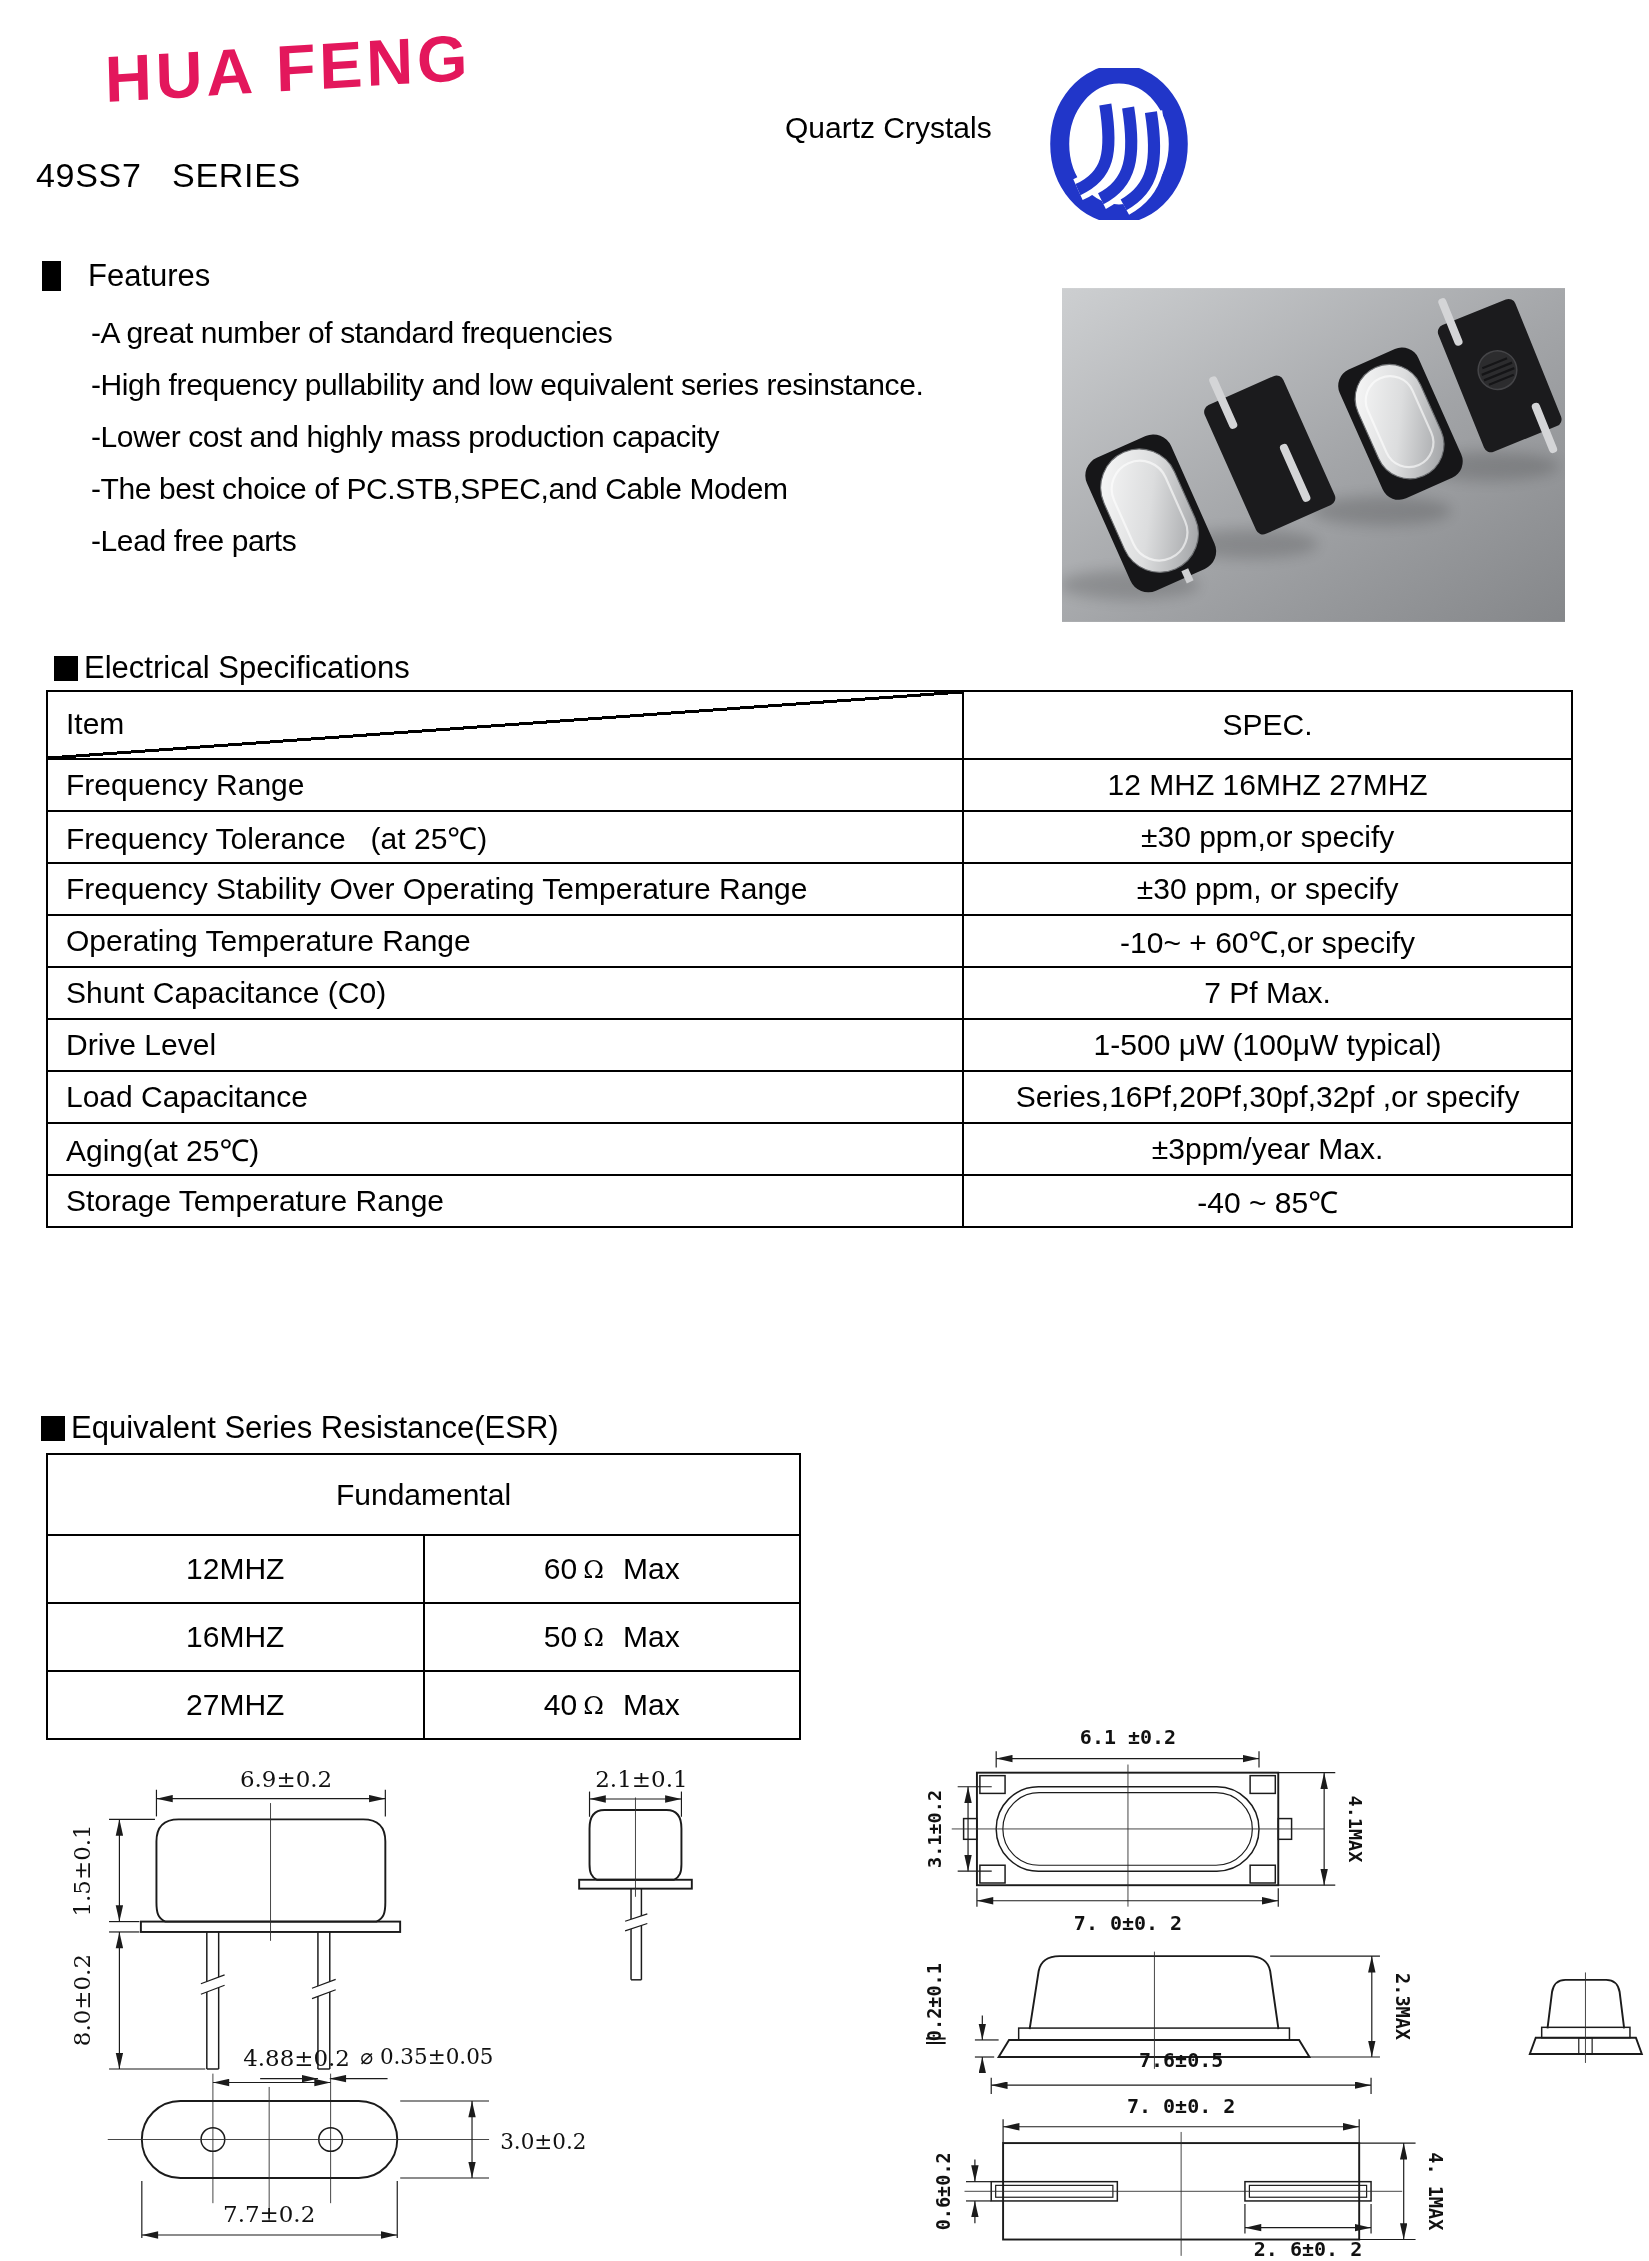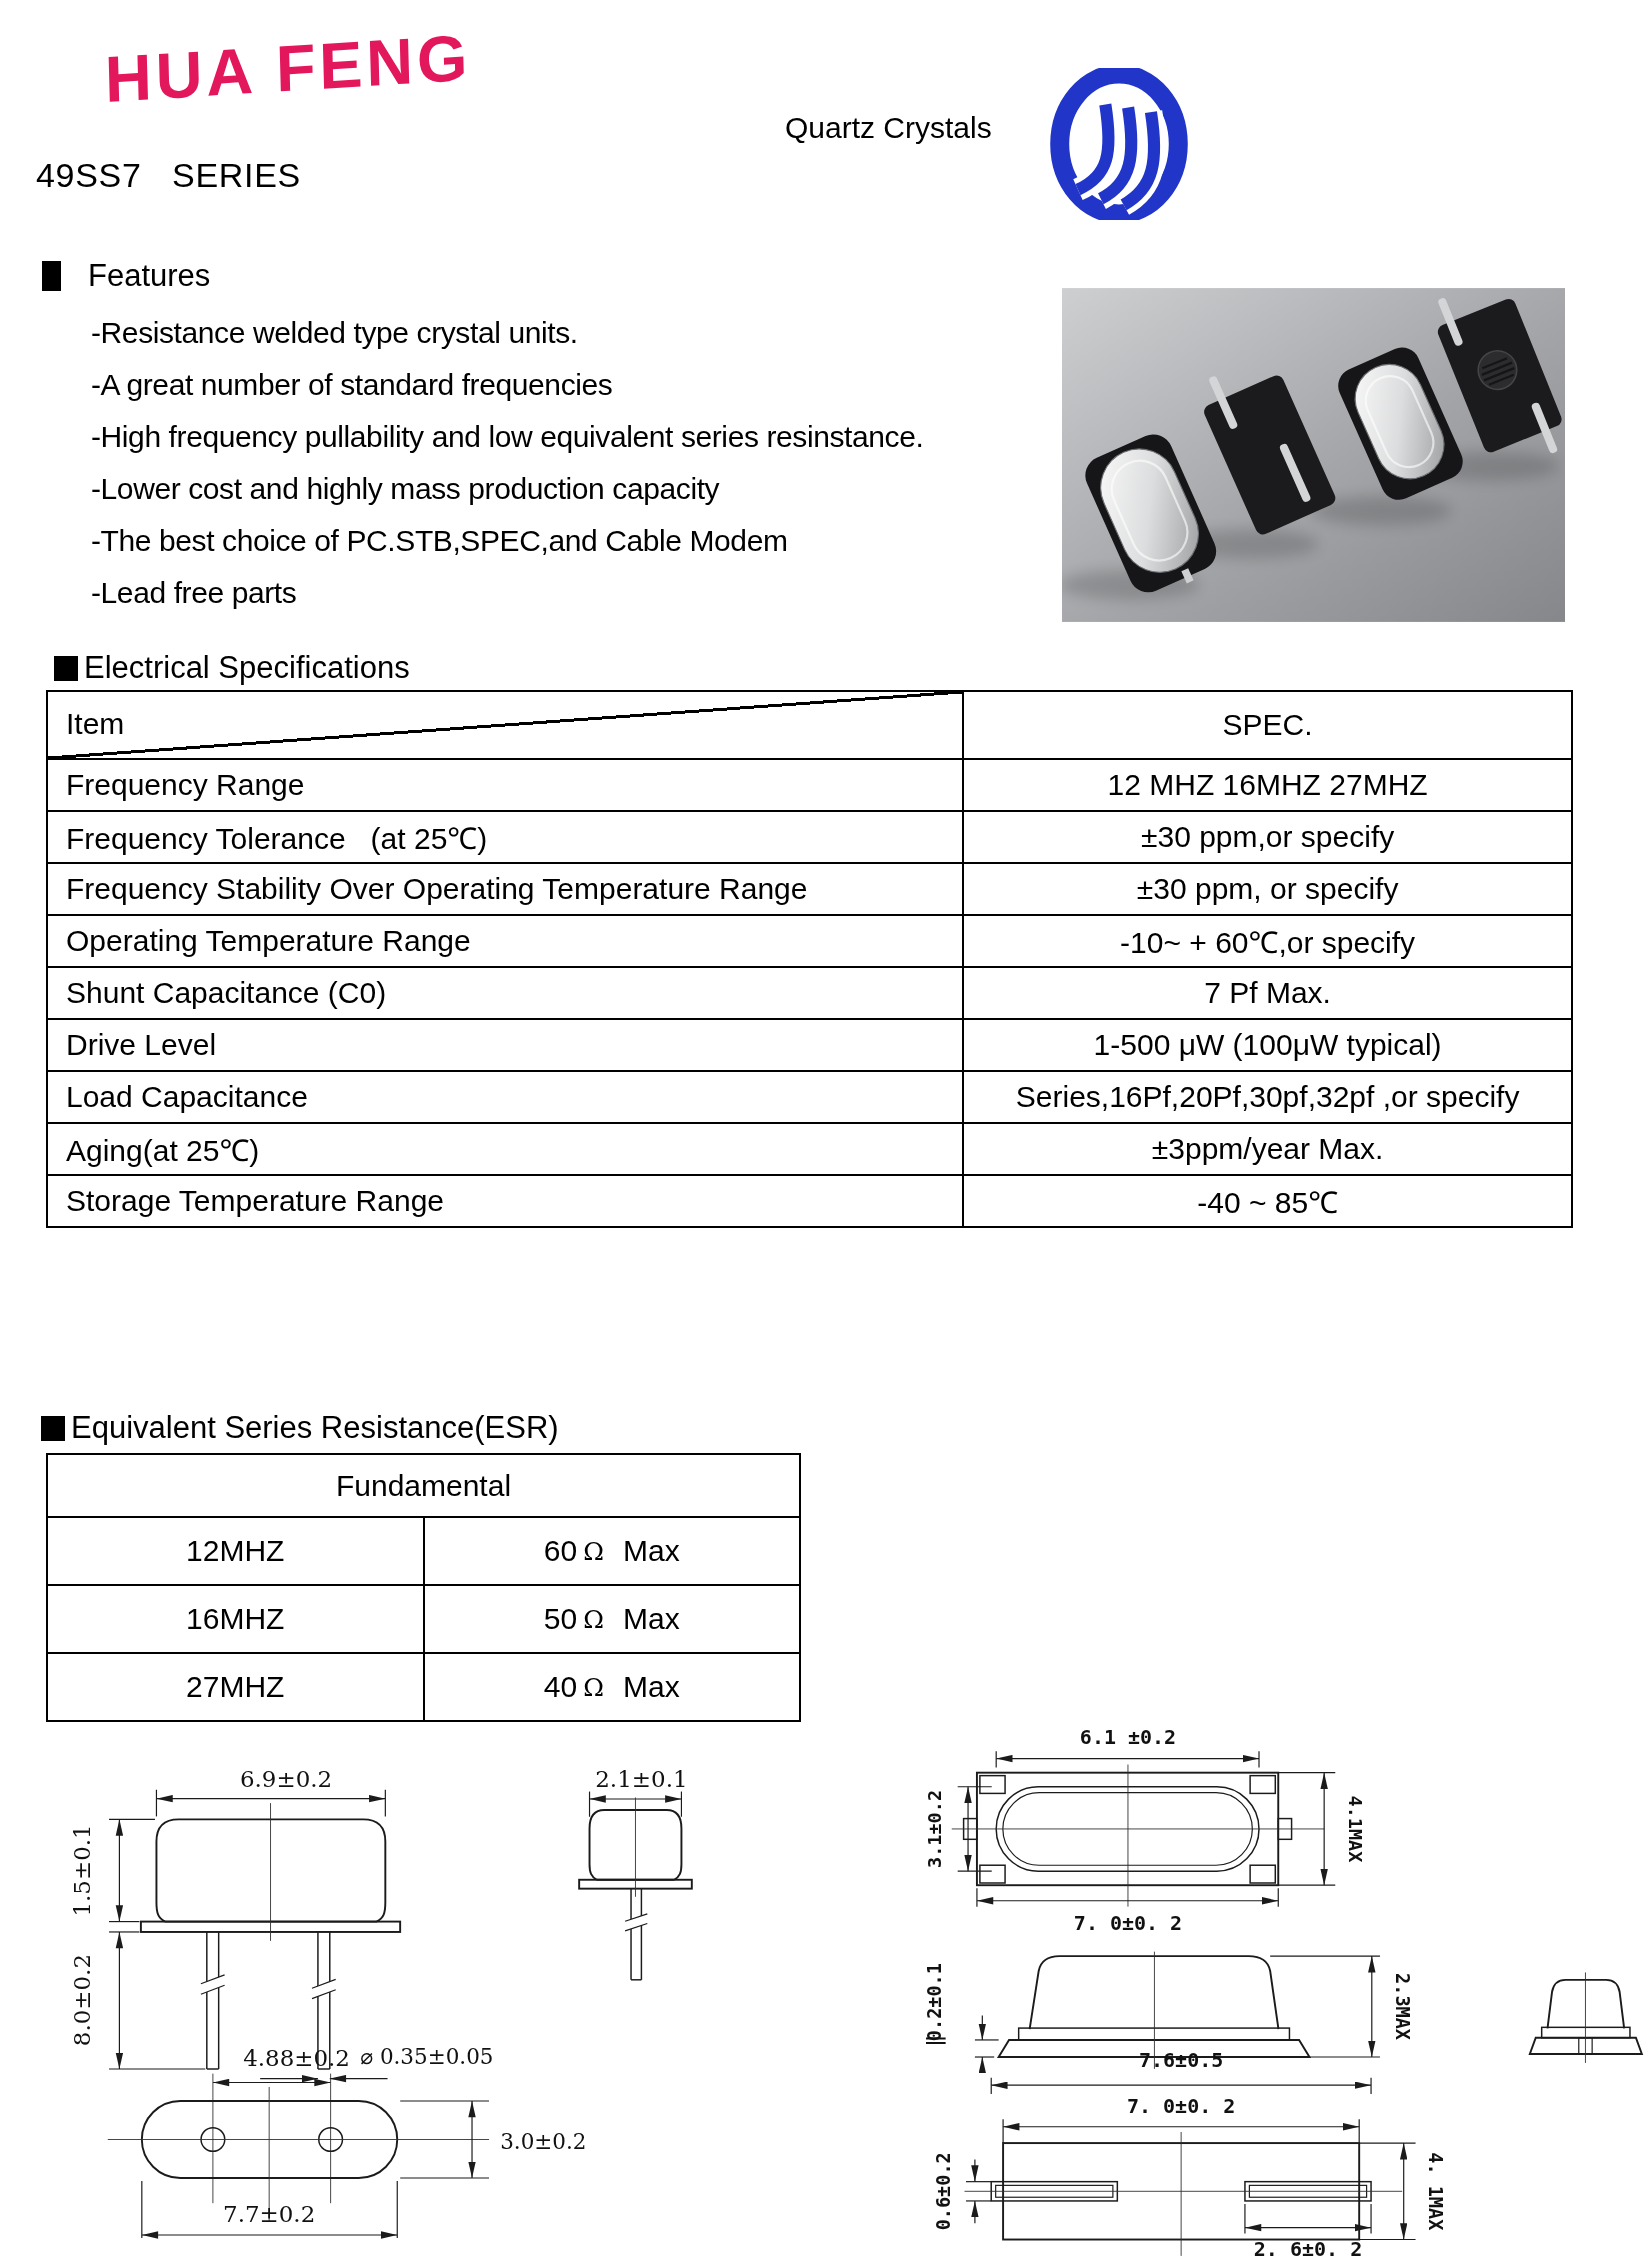--- a/index.html
+++ b/index.html
@@ -82,7 +82,6 @@
     <span>Features</span>
   </div>
   <div class="abs feat-list">
-    <div>-Resistance welded type crystal units.</div>
     <div>-A great number of standard frequencies</div>
     <div>-High frequency pullability and low equivalent series resinstance.</div>
     <div>-Lower cost and highly mass production capacity</div>

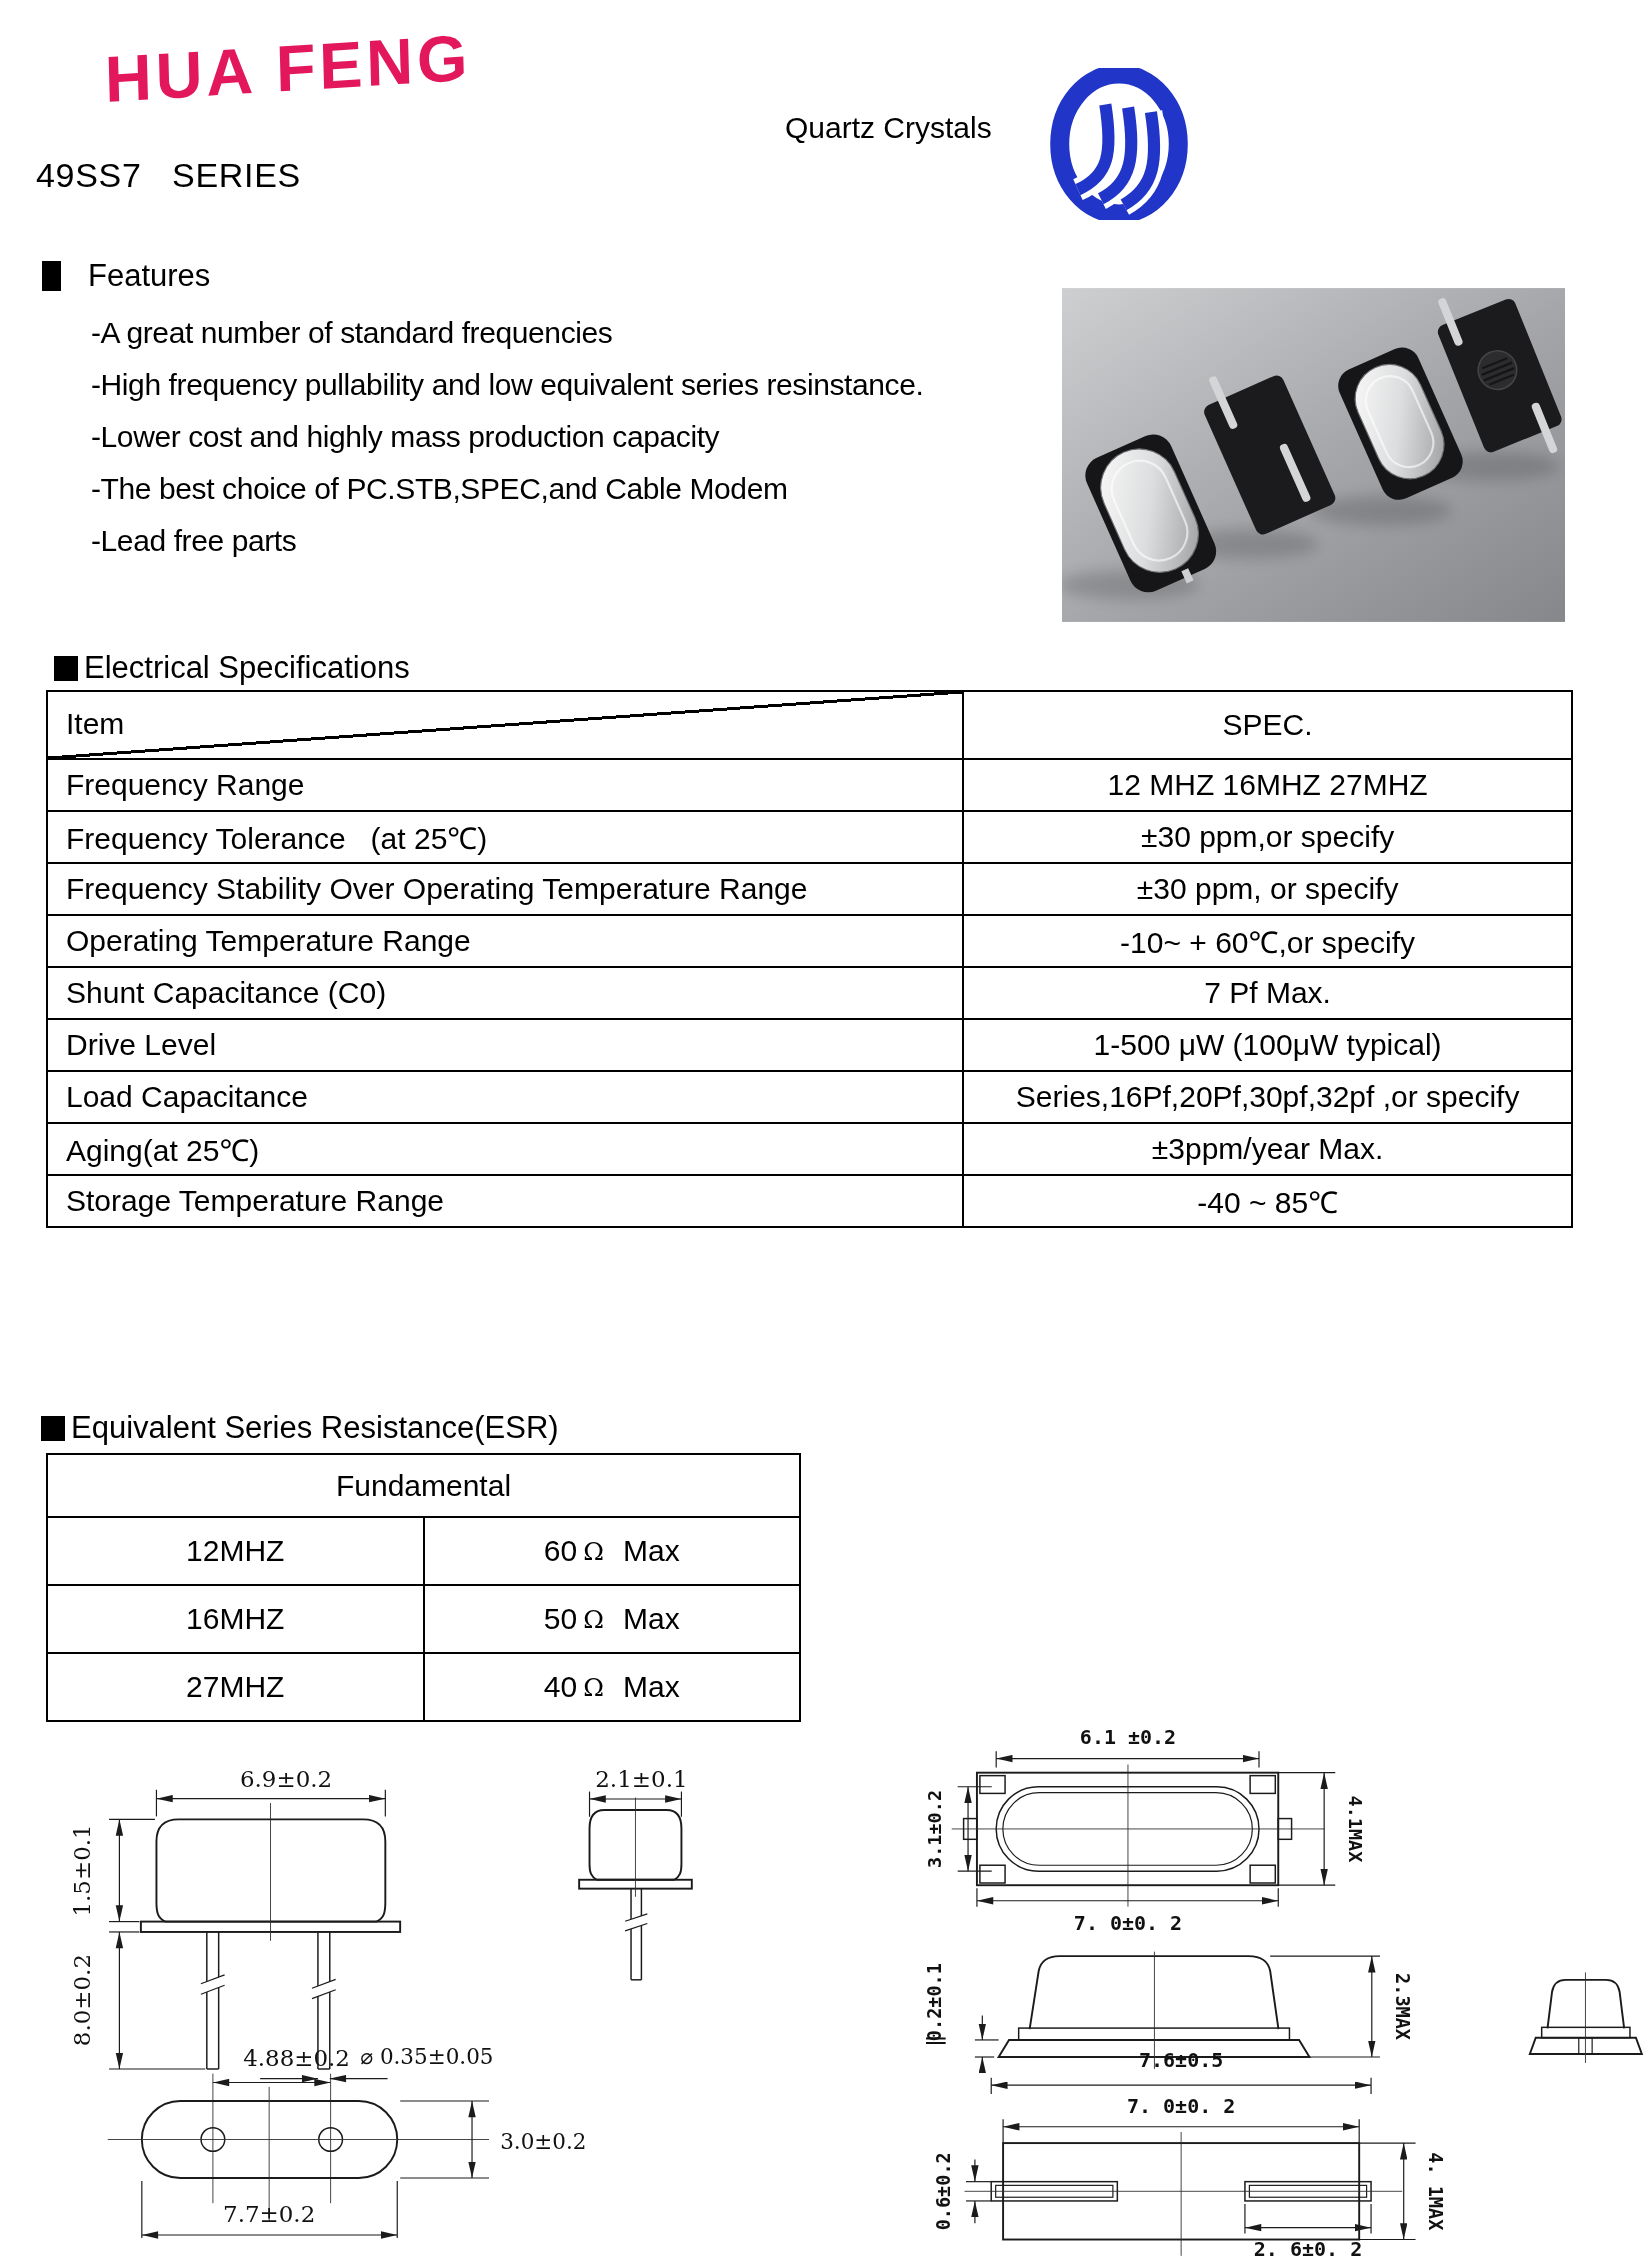--- a/index.html
+++ b/index.html
@@ -43,7 +43,7 @@
   .esr-table{left:46px;top:1453px;width:755px;}
   .esr-table td,.esr-table th{border:2.2px solid #000;font-size:30px;font-weight:normal;text-align:center;}
   .esr-table tr{height:68px;}
-  .esr-table tr.hrow{height:63px;}
+  .esr-table tr.hrow{height:81px;}
   .esr-table .cf{width:46.8%;}
   .ohm{font-size:25px;font-family:"DejaVu Serif",serif;margin:0 19px 0 6px;vertical-align:1.5px;}
   

